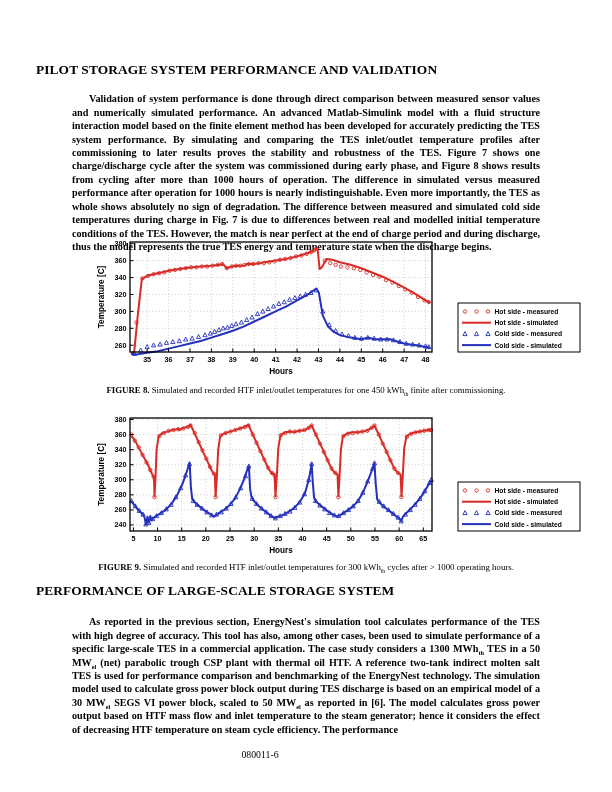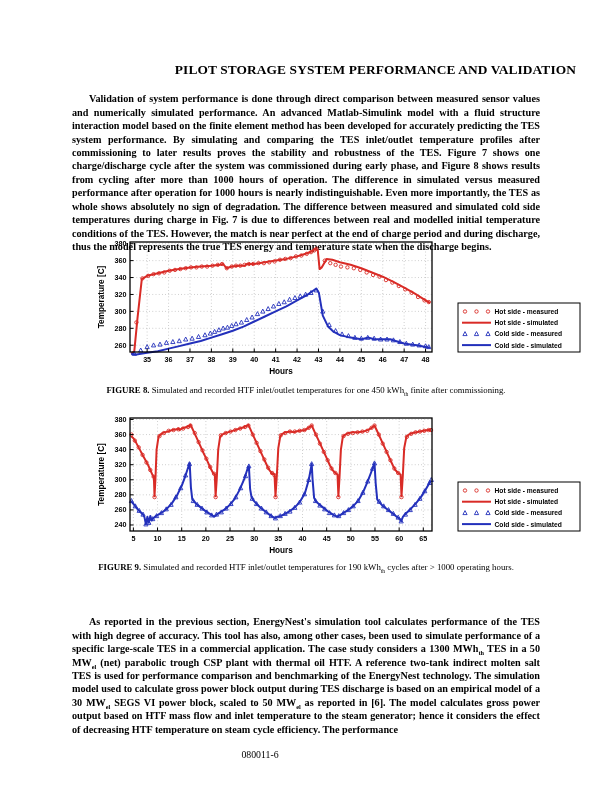--- a/index.html
+++ b/index.html
@@ -5,7 +5,7 @@
   html,body { margin:0; padding:0; background:#888; }
   .page { position:relative; width:612px; height:792px; background:#ffffff;
           font-family:"Liberation Serif", serif; color:#000; overflow:hidden; }
-  .h1 { position:absolute; left:36px; width:540px; text-align:right;
+  .h1 { position:absolute; left:36px; width:540px; text-align:left;
         font-weight:bold; font-size:13.4px; letter-spacing:0.1px; }
   .para { position:absolute; left:72px; width:468px; text-align:justify;
           font-size:10.2px; line-height:13.45px; text-indent:17px;font-weight:bold; }

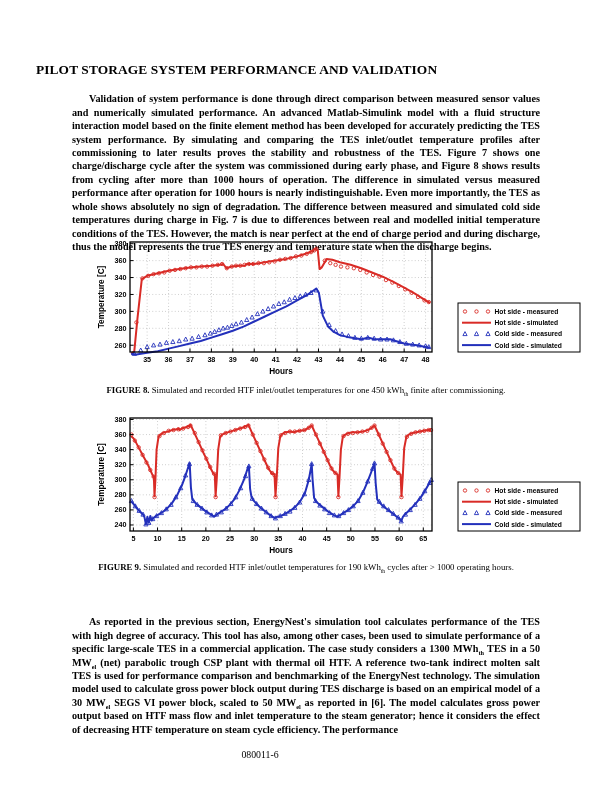--- a/index.html
+++ b/index.html
@@ -484,7 +484,7 @@
       </svg></div>
 
   <div class="caption" style="top:562px">
-    <b>FIGURE 9.</b><span> Simulated and recorded HTF inlet/outlet temperatures for 190 kWh</span><sub>th</sub><span> cycles after &gt; 1000 operating hours.</span>
+    <b>FIGURE 9.</b><span> Simulated and recorded HTF inlet/outlet temperatures for 300 kWh</span><sub>th</sub><span> cycles after &gt; 1000 operating hours.</span>
   </div>
 
 

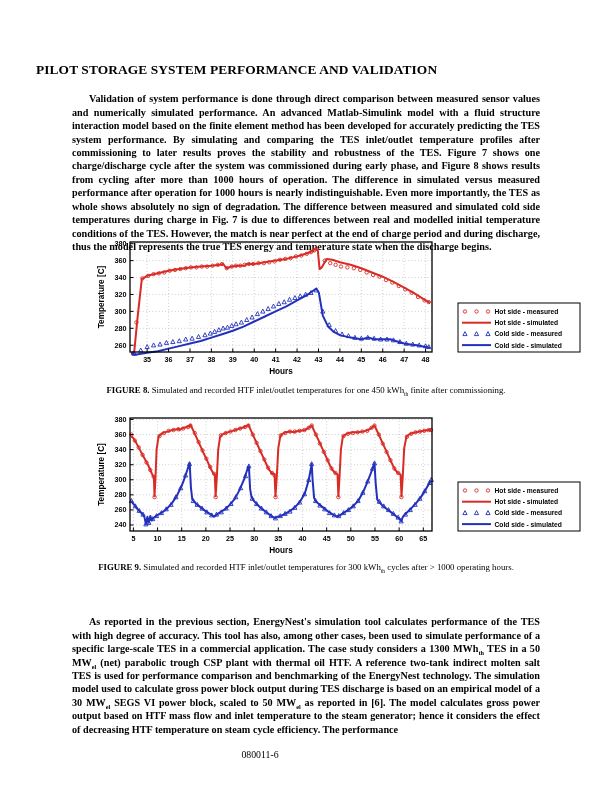--- a/index.html
+++ b/index.html
@@ -487,6 +487,7 @@
     <b>FIGURE 9.</b><span> Simulated and recorded HTF inlet/outlet temperatures for 300 kWh</span><sub>th</sub><span> cycles after &gt; 1000 operating hours.</span>
   </div>
 
+  <div class="h1" style="top:583px">PERFORMANCE OF LARGE-SCALE STORAGE SYSTEM</div>
 
   <p class="para" style="top:605px">
     <span>As reported in the previous section, EnergyNest's simulation tool calculates performance of the TES with high degree of accuracy. This tool has also, among other cases, been used to simulate performance of a specific large-scale TES in a commercial application. The case study considers a 1300 MWh</span><sub>th</sub><span> TES in a 50 MW</span><sub>el</sub><span> (net) parabolic trough CSP plant with thermal oil HTF. A reference two-tank indirect molten salt TES is used for performance comparison and benchmarking of the EnergyNest technology. The simulation model used to calculate gross power block output during TES discharge is based on an empirical model of a 30 MW</span><sub>el</sub><span> SEGS VI power block, scaled to 50 MW</span><sub>el</sub><span> as reported in [6]. The model calculates gross power output based on HTF mass flow and inlet temperature to the steam generator; hence it considers the effect of decreasing HTF temperature on steam cycle efficiency. The performance</span>

